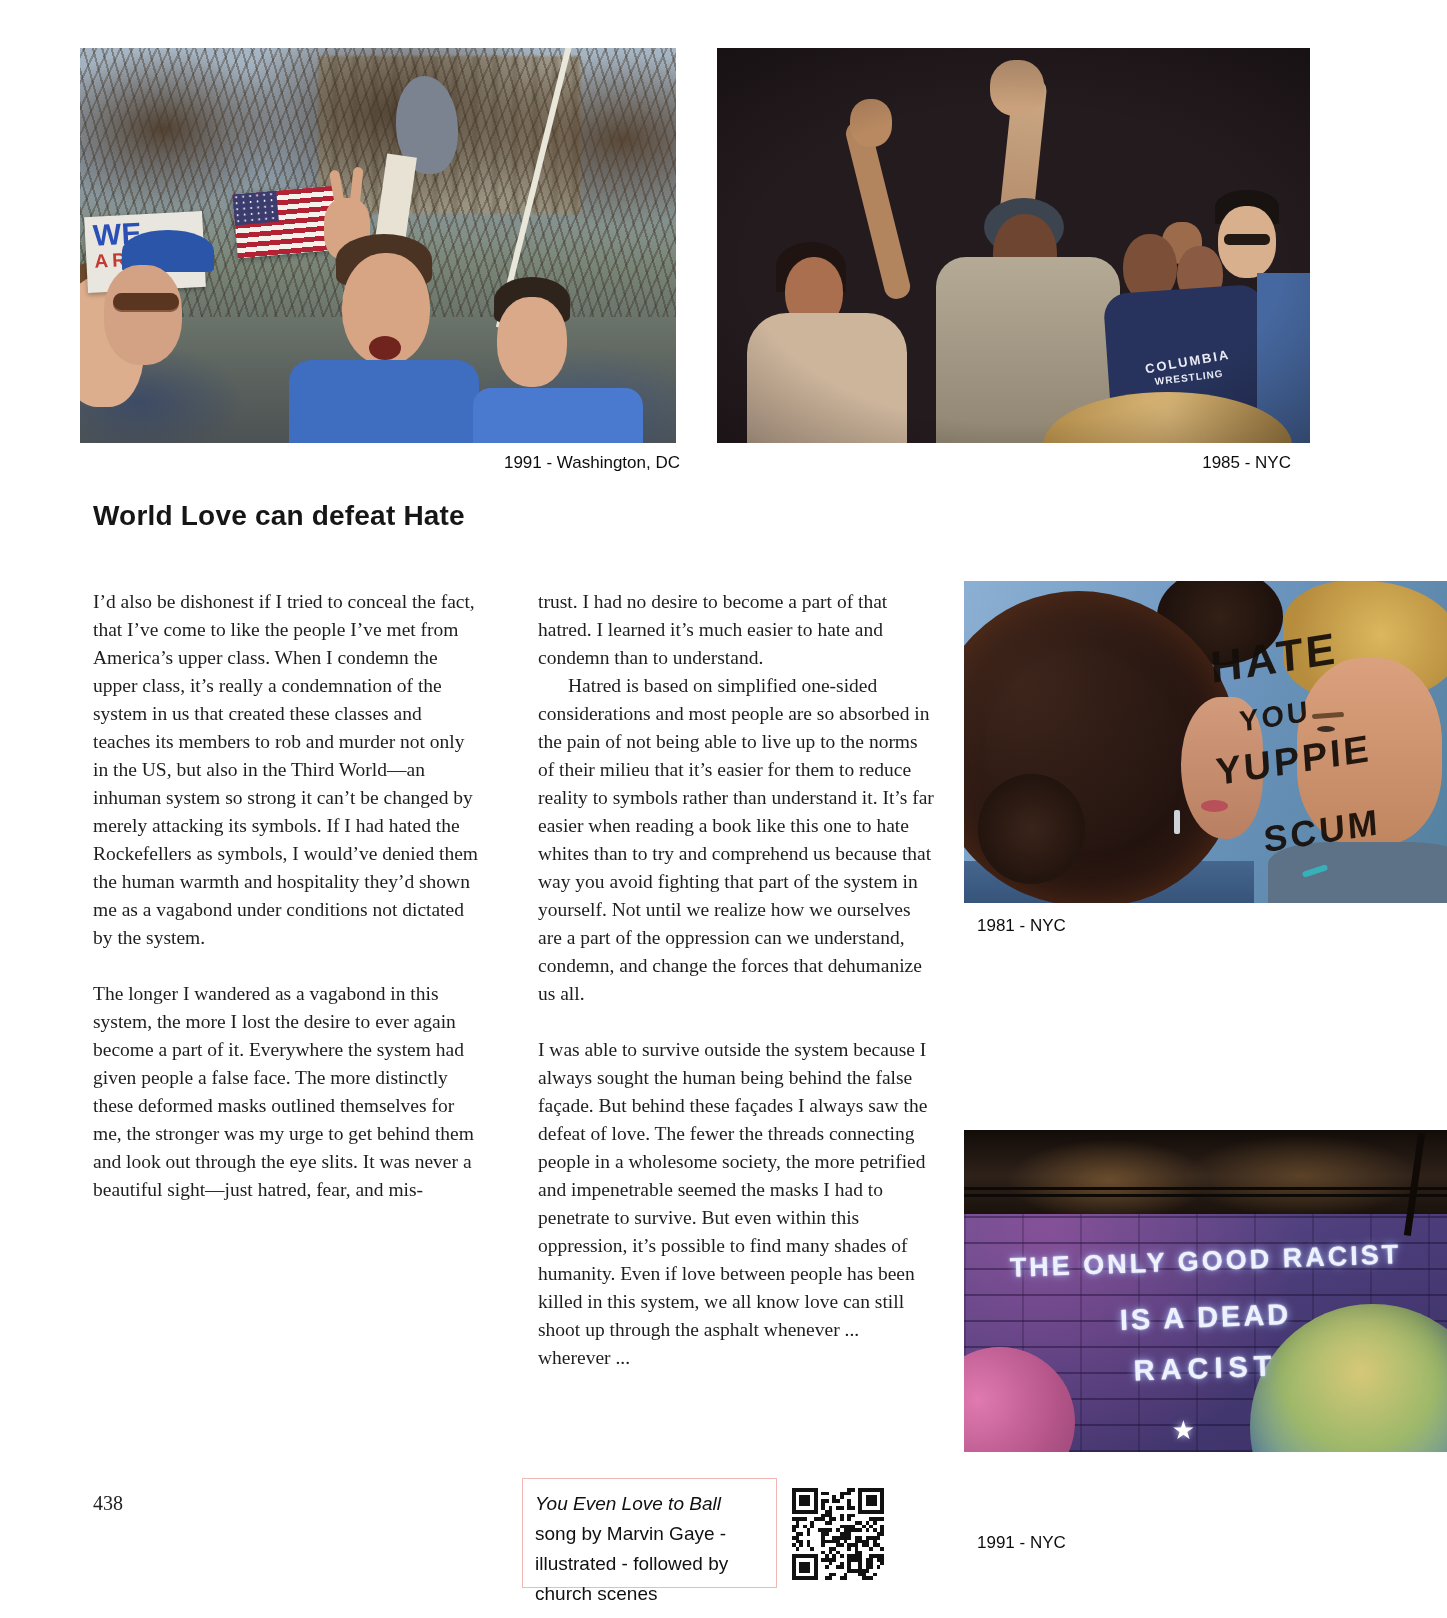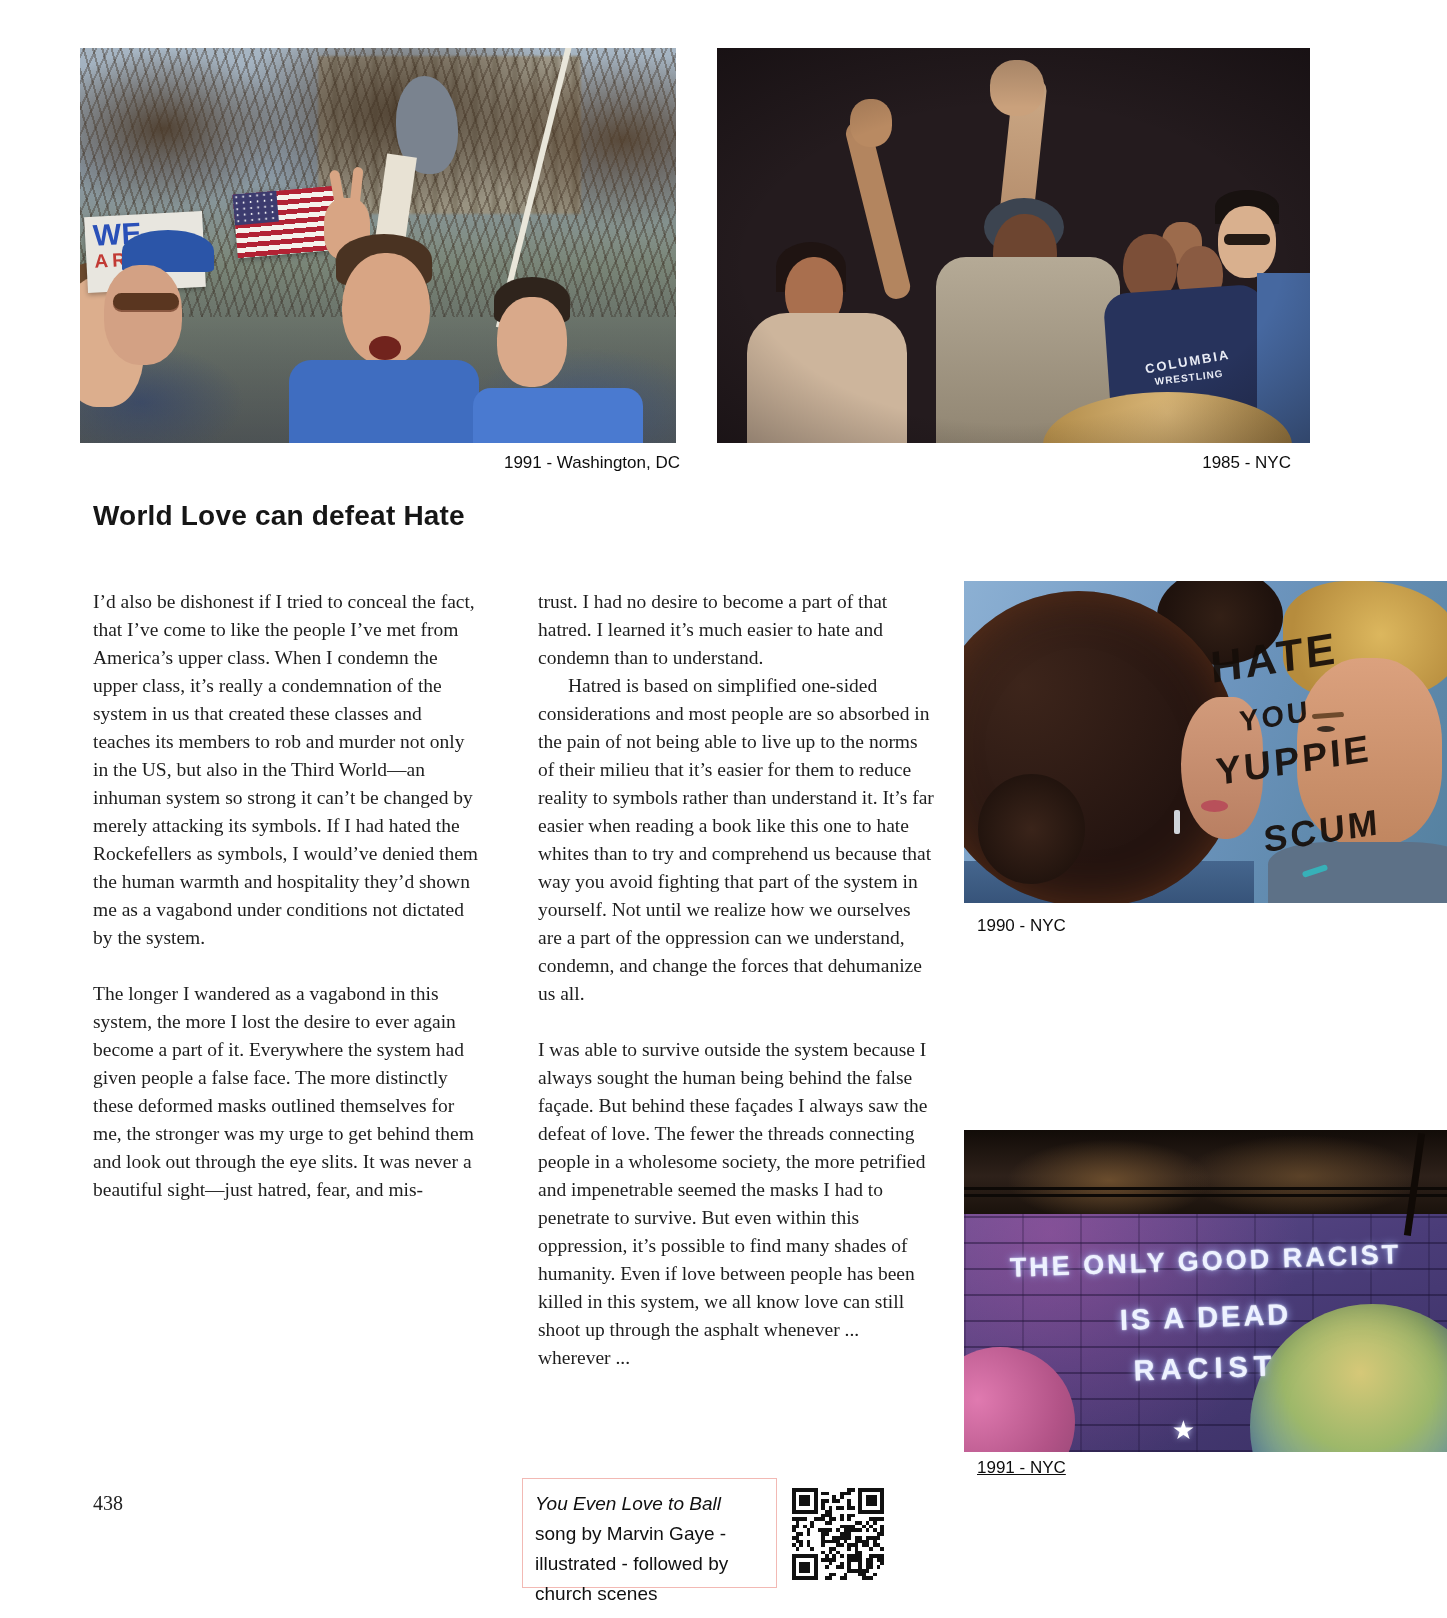--- a/index.html
+++ b/index.html
@@ -253,7 +253,7 @@
   <span class="graffiti" id="g-yuppie">YUPPIE</span>
   <span class="graffiti" id="g-scum">SCUM</span>
 </div>
-<div class="caption" id="cap-90">1990 - NYC</div>
+<div class="caption" id="cap-90">1981 - NYC</div>
 
 <div class="photo" id="photo-mural">
   <div class="p4-wall"></div>

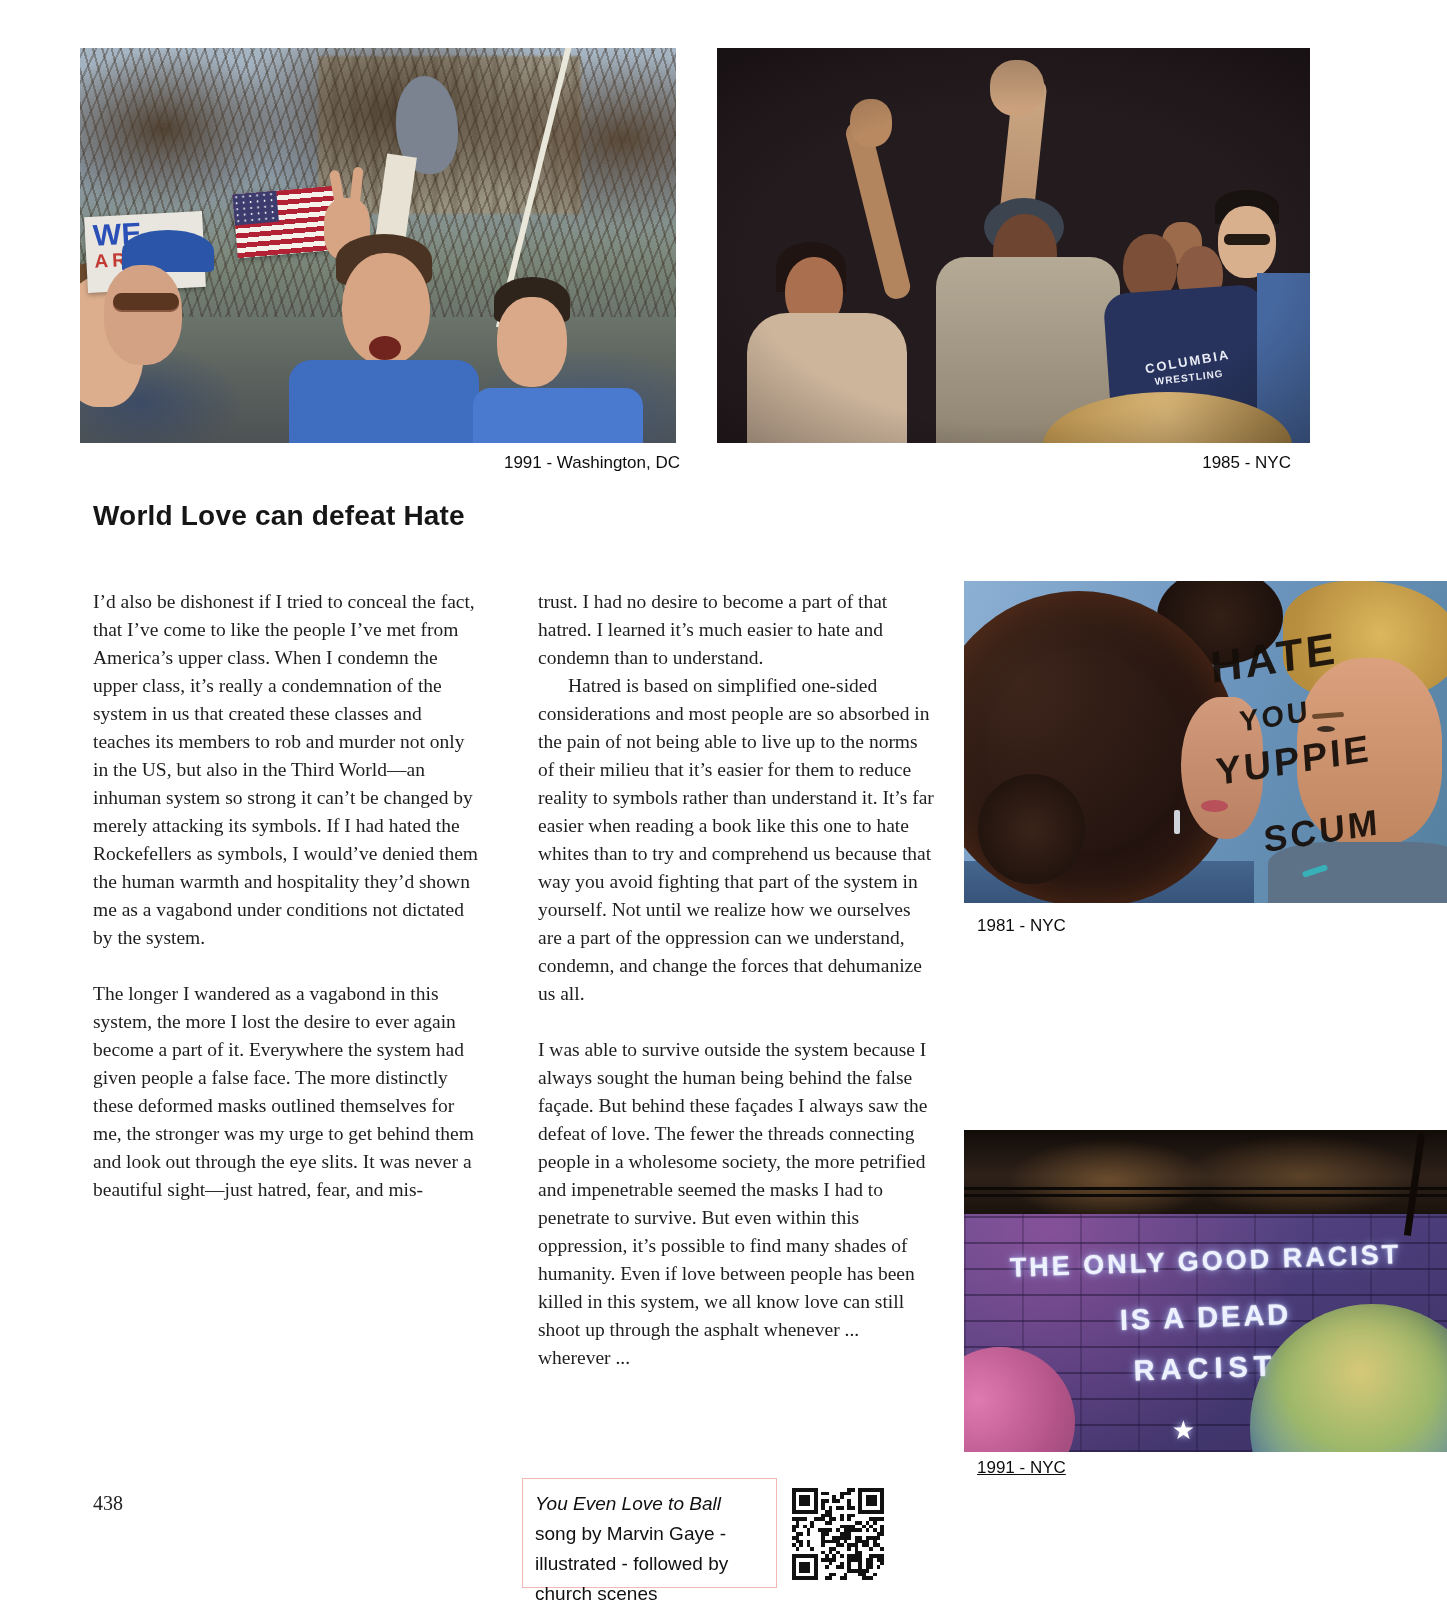--- a/index.html
+++ b/index.html
@@ -87,7 +87,7 @@
   #cap-dc{top:453px;right:767px;}
   #cap-85{top:453px;right:156px;}
   #cap-90{left:977px;top:916px;}
-  #cap-91{left:977px;top:1458px;text-decoration:underline;}
+  #cap-91{left:977px;top:1533px;}
 
   
   h1{position:absolute;left:93px;top:500px;font-size:28px;font-weight:700;color:#161616;letter-spacing:.2px;}

